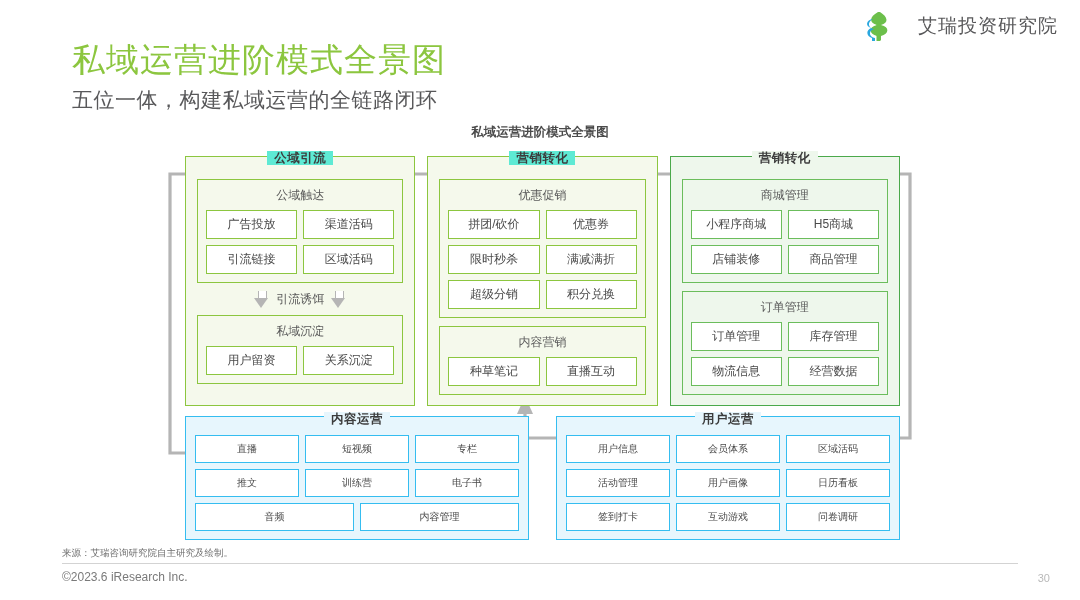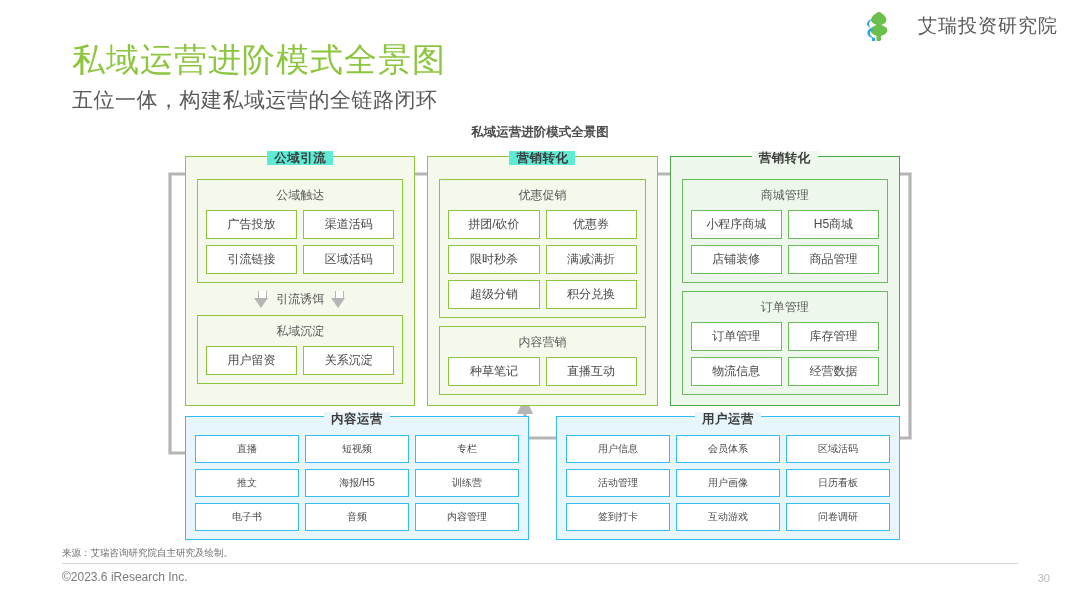--- a/index.html
+++ b/index.html
@@ -256,7 +256,6 @@
           <div class="bcell">短视频</div>
           <div class="bcell">专栏</div>
           <div class="bcell">推文</div>
-          <div class="bcell">海报/H5</div>
           <div class="bcell">训练营</div>
           <div class="bcell">电子书</div>
           <div class="bcell">音频</div>

